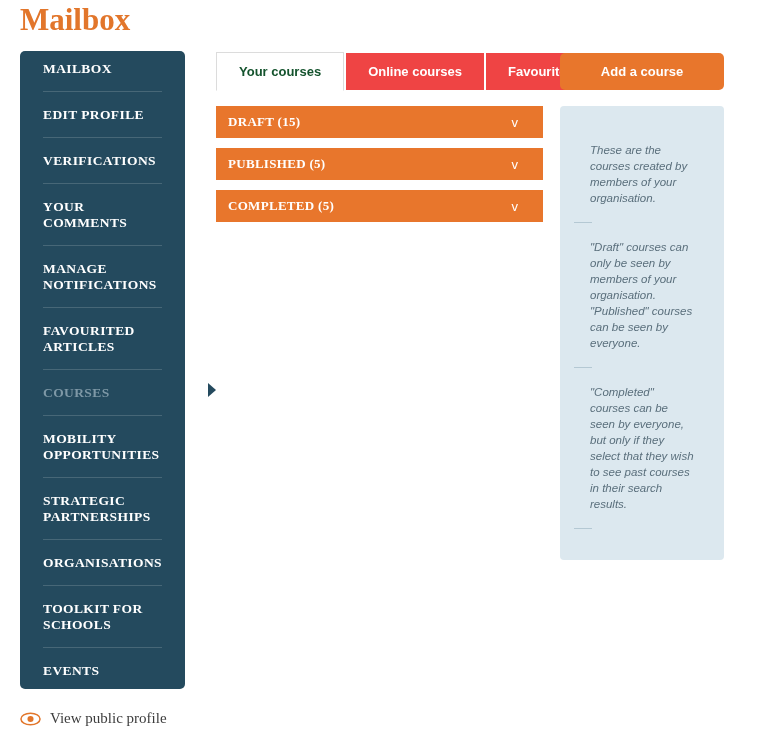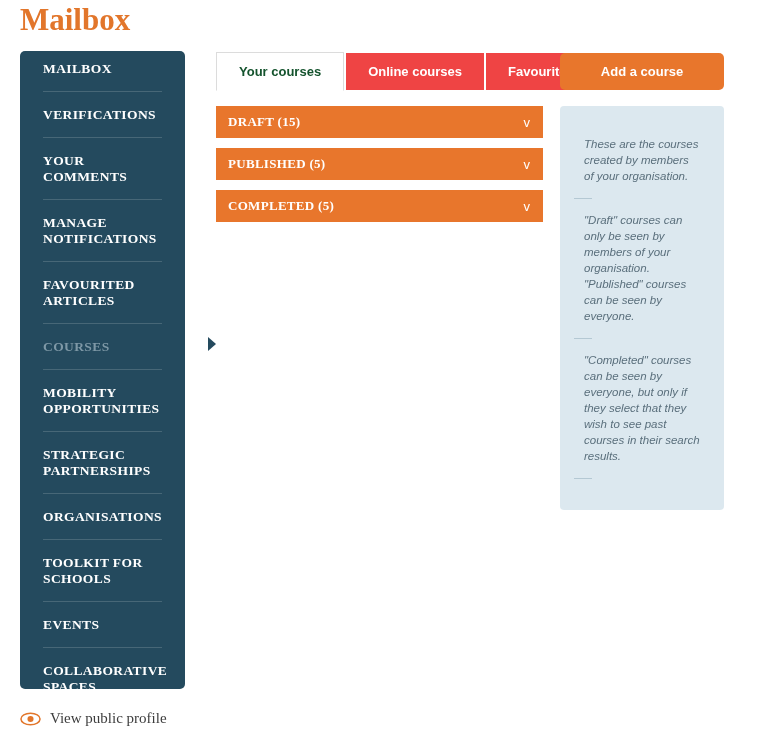--- a/index.html
+++ b/index.html
@@ -211,6 +211,7 @@
 
 <nav class="sidebar" id="sidebar">
     <div class="nav-item"><span>Mailbox</span></div>
+    <div class="nav-item"><span>Edit profile</span></div>
     <div class="nav-item"><span>Verifications</span></div>
     <div class="nav-item"><span>Your comments</span></div>
     <div class="nav-item"><span>Manage notifications</span></div>

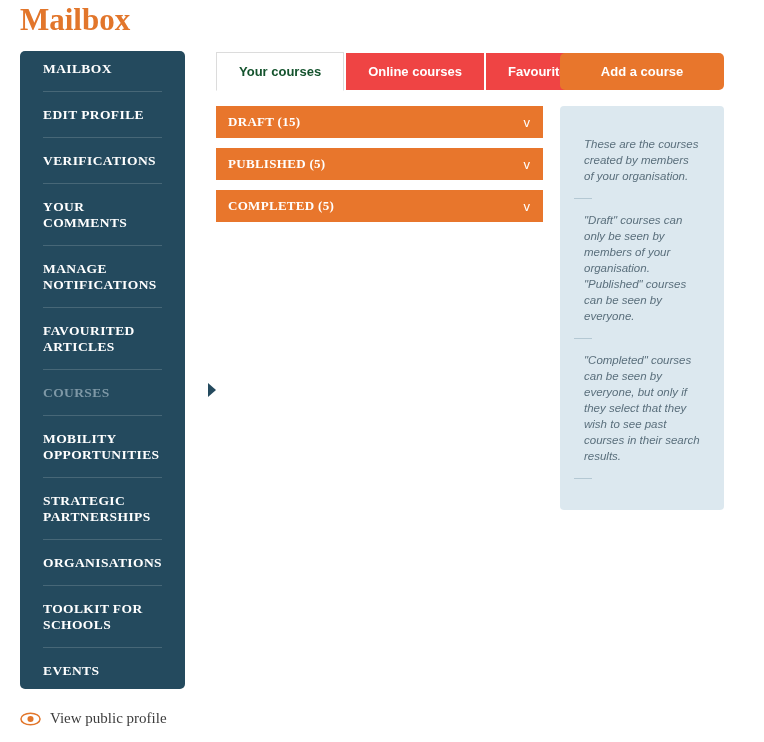--- a/index.html
+++ b/index.html
@@ -159,7 +159,7 @@
     display: flex;
     align-items: center;
     justify-content: space-between;
-    padding: 0 13px 0 12px;
+    padding: 0 25px 0 12px;
     box-sizing: border-box;
     cursor: pointer;
   }

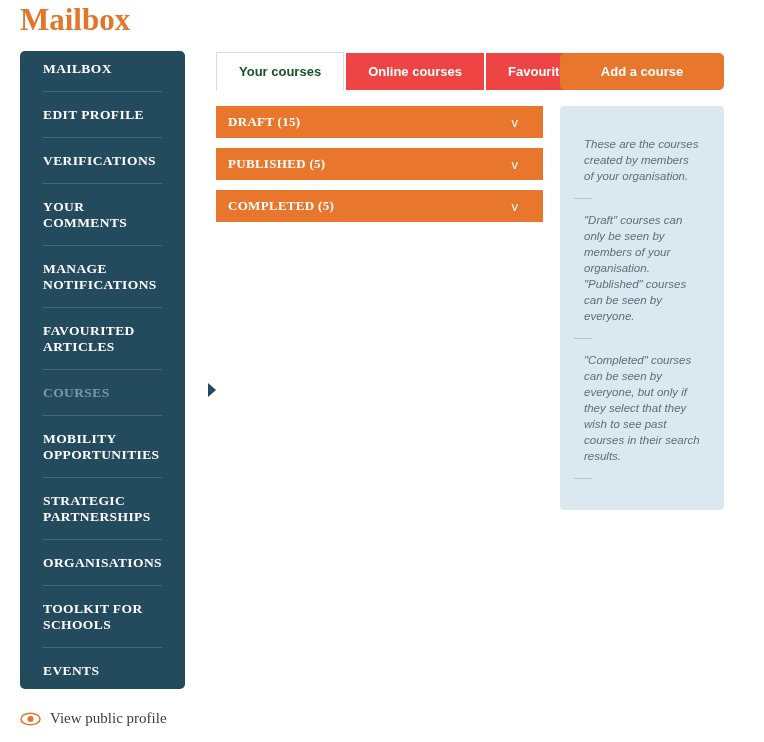--- a/index.html
+++ b/index.html
@@ -195,7 +195,7 @@
     font-size: 11.5px;
     line-height: 16px;
     color: #5a6f7c;
-    margin: 10px;
+    margin: 16px;
   }
   .info-divider {
     width: 18px;

